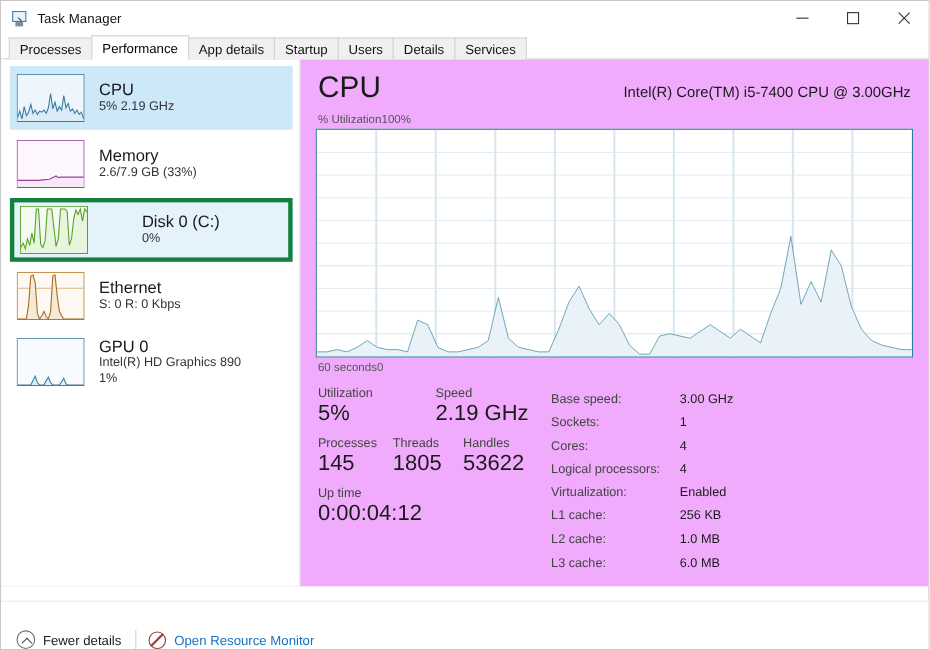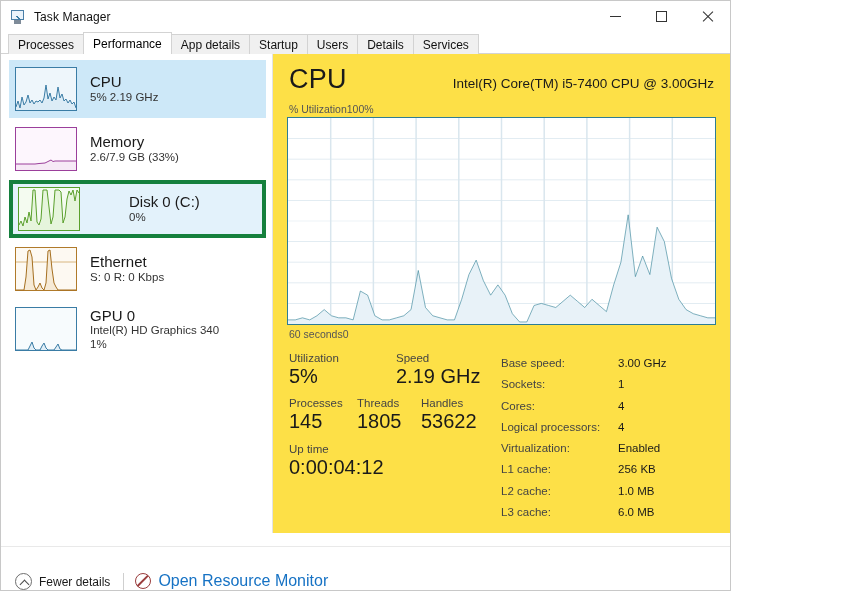--- a/index.html
+++ b/index.html
@@ -11,7 +11,7 @@
   }
   #app {
     position: relative;
-    width: 731px; height: 591px;
+    width: 845px; height: 591px;
     background: #ffffff;
     border: 1px solid #c8c8c8;
   }

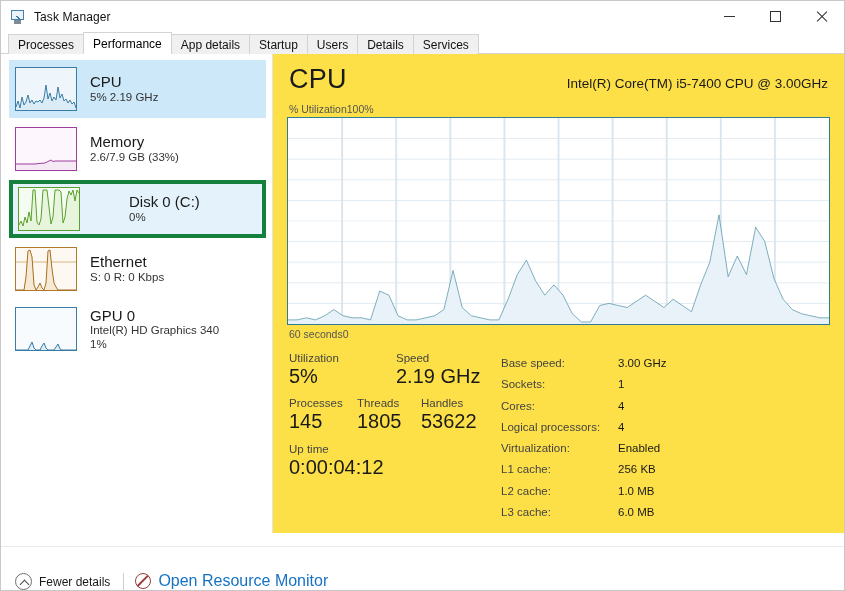--- a/index.html
+++ b/index.html
@@ -132,7 +132,7 @@
     position: relative;
     display: flex;
     height: 479px;
-    background: #fde047;
+    background: #f0abfc;
   }
 
   

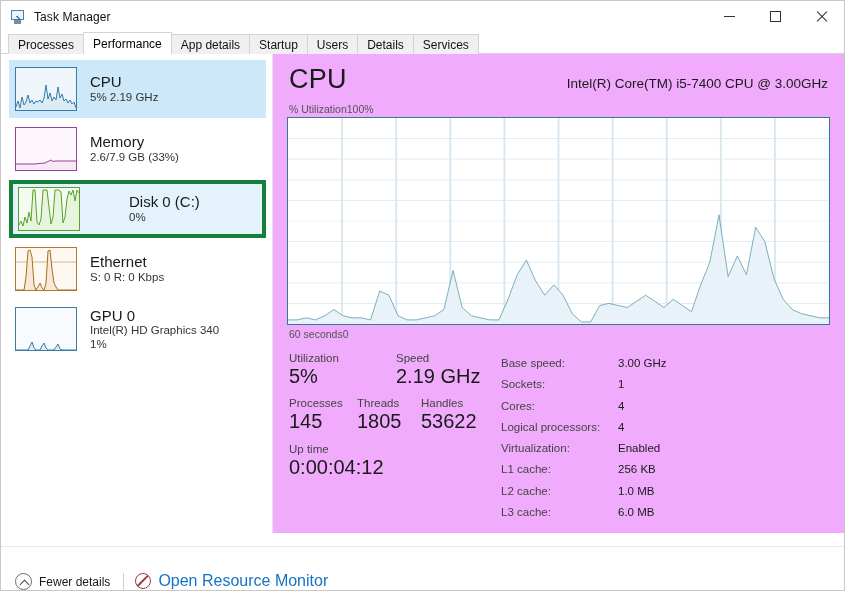--- a/index.html
+++ b/index.html
@@ -386,7 +386,7 @@
         </div>
         <div class="side-text">
           <div class="side-title">GPU 0</div>
-          <div class="side-sub">Intel(R) HD Graphics 340</div>
+          <div class="side-sub">Intel(R) HD Graphics 890</div>
           <div class="side-sub2">1%</div>
         </div>
       </div>

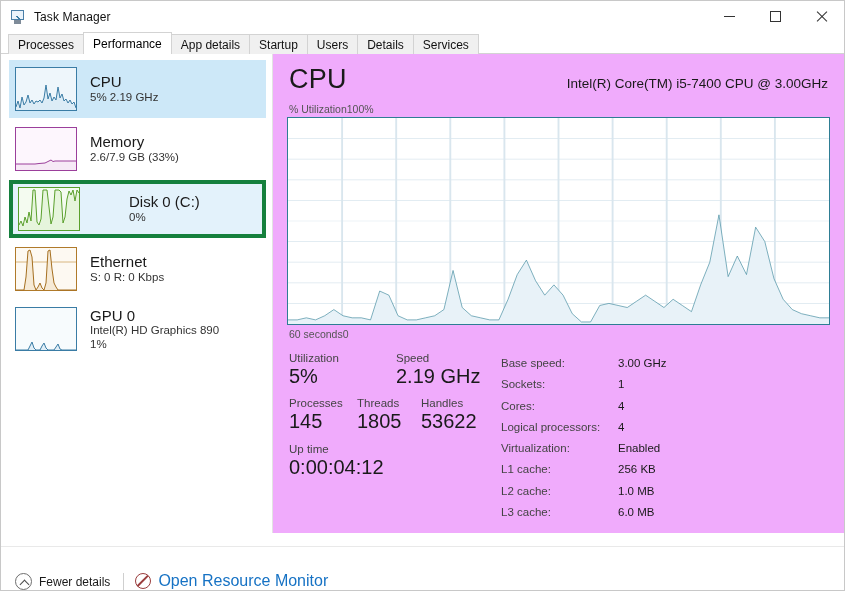--- a/index.html
+++ b/index.html
@@ -278,7 +278,7 @@
     width: 15px; height: 1.5px; background: #9a3d3d;
     transform: rotate(-45deg);
   }
-  .resmon-label { font-size: 16px; color: #1672c4; }
+  .resmon-label { font-size: 12px; color: #1672c4; }
 </style>
 </head>
 <body>

